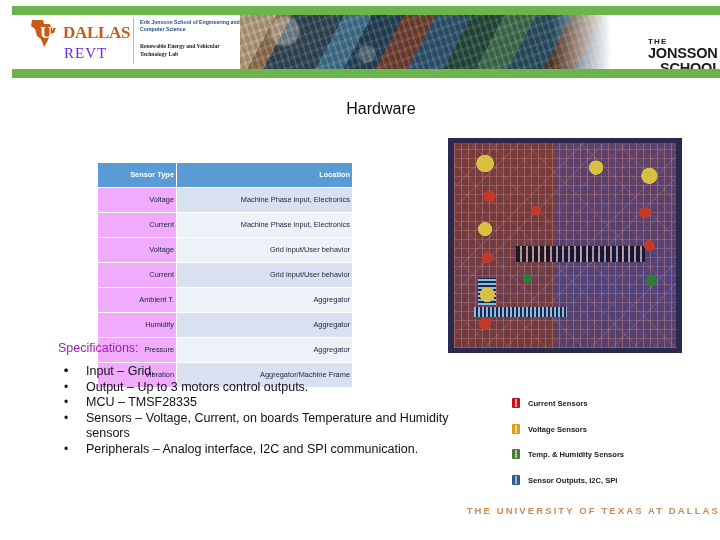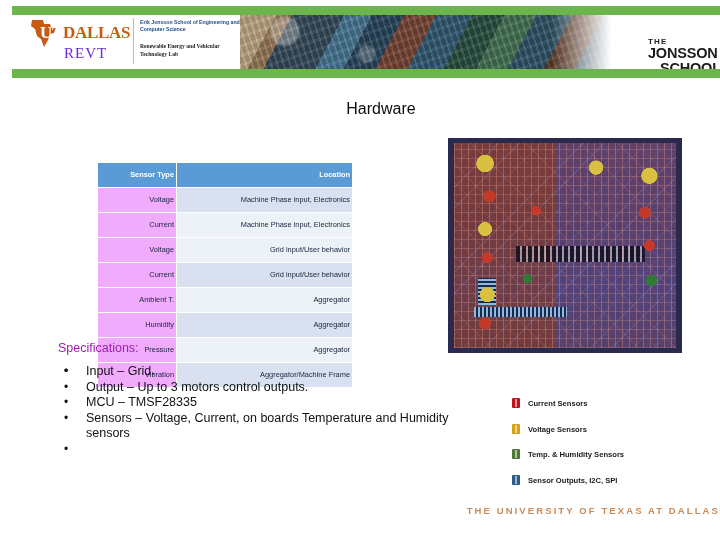--- a/index.html
+++ b/index.html
@@ -423,7 +423,7 @@
     <li><span class="bullet">•</span><span>Output – Up to 3 motors control outputs.</span></li>
     <li><span class="bullet">•</span><span>MCU – TMSF28335</span></li>
     <li><span class="bullet">•</span><span>Sensors – Voltage, Current, on boards Temperature and Humidity sensors</span></li>
-    <li><span class="bullet">•</span></li>
+    <li><span class="bullet">•</span><span>Peripherals – Analog interface, I2C and SPI communication.</span></li>
   </ul>
 
 <div class="legend">

